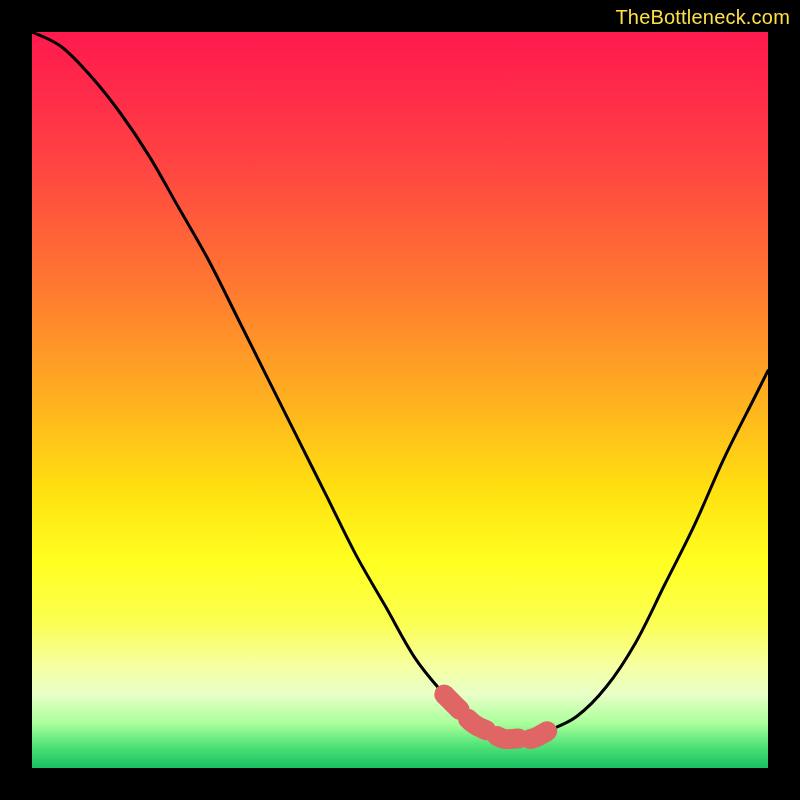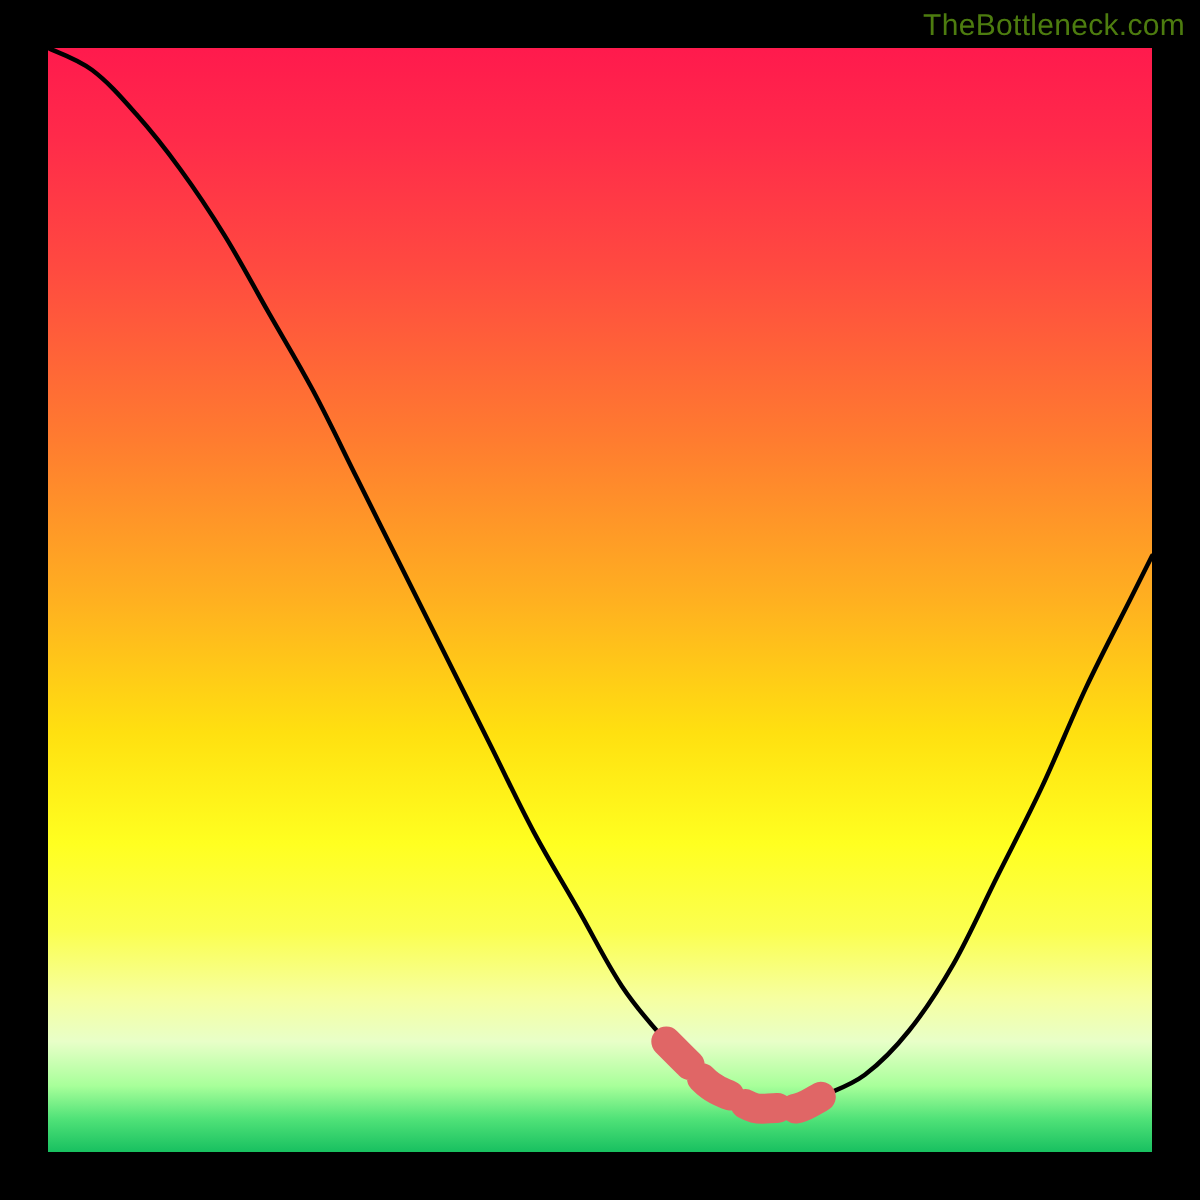--- a/index.html
+++ b/index.html
@@ -46,7 +46,7 @@
     position: absolute;
     top: 6px;
     right: 10px;
-    color: #4d7c0f;
+    color: #fde047;
     font-size: 20px;
     letter-spacing: 0.2px;
     user-select: none;

